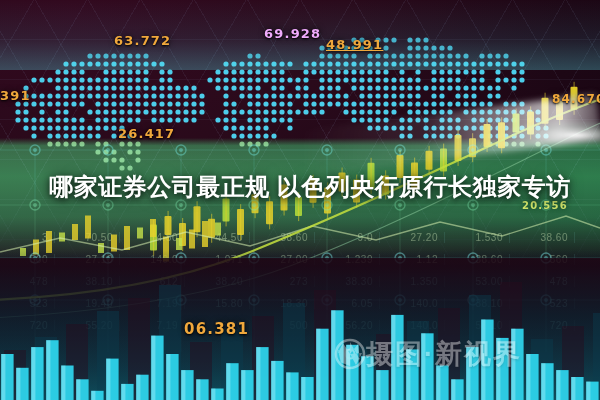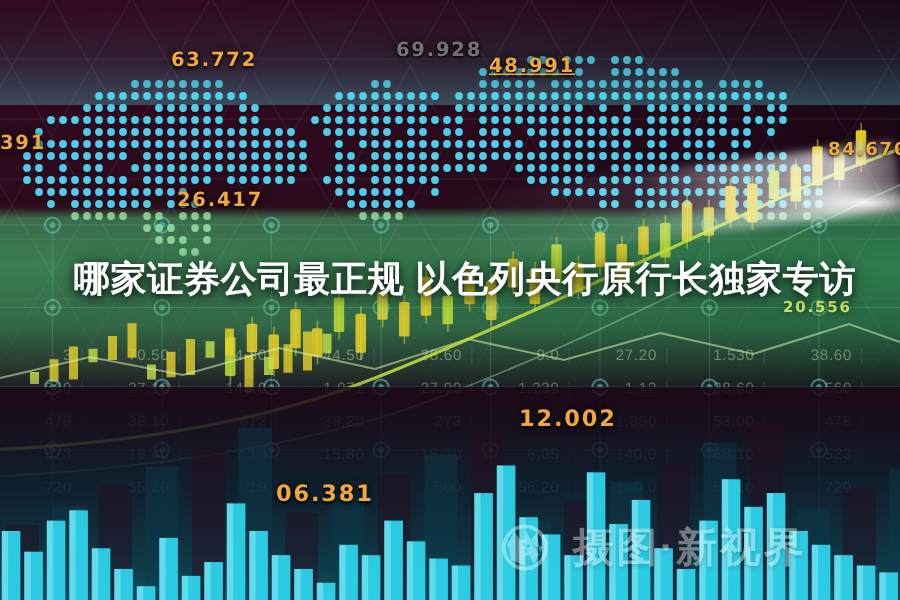--- a/index.html
+++ b/index.html
@@ -1090,7 +1090,7 @@
   <div class="layer" id="numlabels">
       <span class="num" style="left: 0px; top: 88px; color: rgb(240, 168, 60); font-size: 13px;">391</span>
       <span class="num" style="left: 114px; top: 33px; color: rgb(240, 168, 60); font-size: 13px;">63.772</span>
-      <span class="num" style="left: 264px; top: 26px; color: #737373; font-size: 13px;">69.928</span>
+      <span class="num" style="left: 264px; top: 26px; color: #f0abfc; font-size: 13px;">69.928</span>
       <span class="num" style="left: 326px; top: 37px; color: rgb(240, 168, 60); font-size: 13px; text-decoration: underline;">48.991</span>
       <span class="num" style="left: 118px; top: 126px; color: rgb(240, 168, 60); font-size: 13px;">26.417</span>
       <span class="num" style="left: 552px; top: 92px; color: rgb(240, 168, 60); font-size: 12px;">84.670</span>

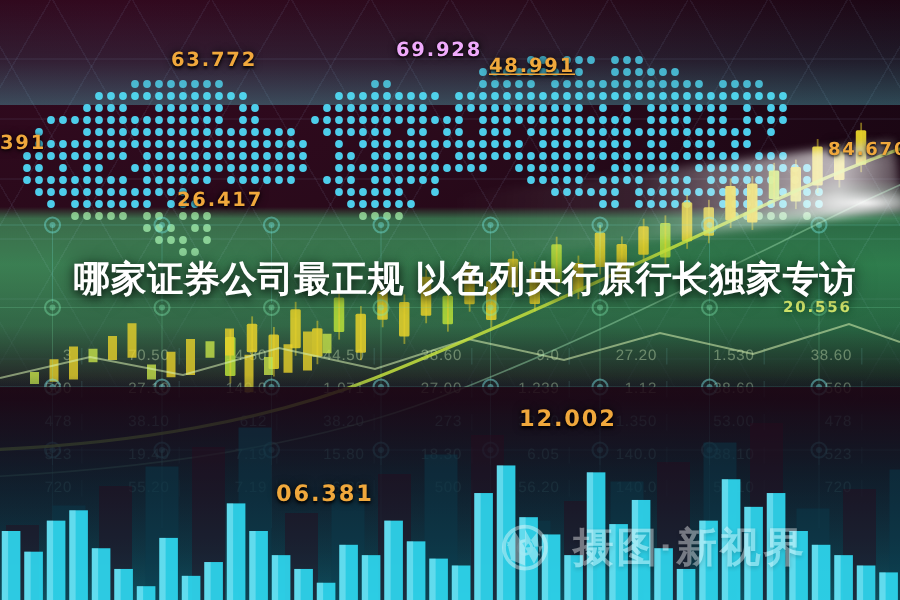--- a/index.html
+++ b/index.html
@@ -1095,7 +1095,6 @@
       <span class="num" style="left: 118px; top: 126px; color: rgb(240, 168, 60); font-size: 13px;">26.417</span>
       <span class="num" style="left: 552px; top: 92px; color: rgb(240, 168, 60); font-size: 12px;">84.670</span>
       <span class="num green" style="left: 522px; top: 200px; color: rgb(207, 227, 106); font-size: 10px;">20.556</span>
-      <span class="num" style="left: 346px; top: 270px; color: rgb(240, 168, 60); font-size: 15px;">12.002</span>
       <span class="num" style="left: 172px; top: 320px; color: rgb(240, 168, 60); font-size: 15px; margin-left: 12px;">06.381</span>
     </div>
 

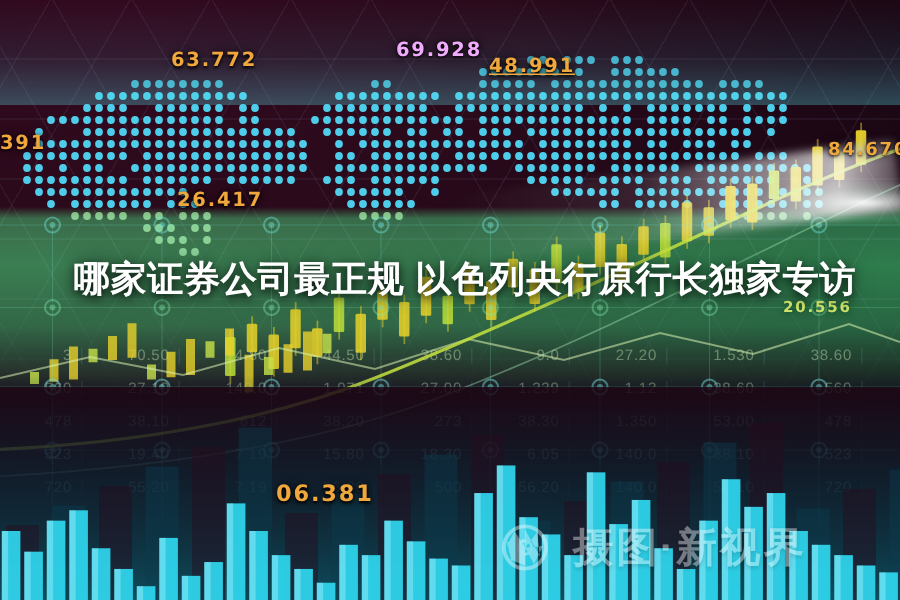--- a/index.html
+++ b/index.html
@@ -105,7 +105,7 @@
   #headline div{padding:0 6px;}
   
   #watermark{
-    position:absolute;left:334px;top:347px;display:flex;align-items:center;gap:16px;
+    position:absolute;left:334px;top:336px;display:flex;align-items:center;gap:0;
     opacity:.40;
   }
   #watermark .wm-text{

